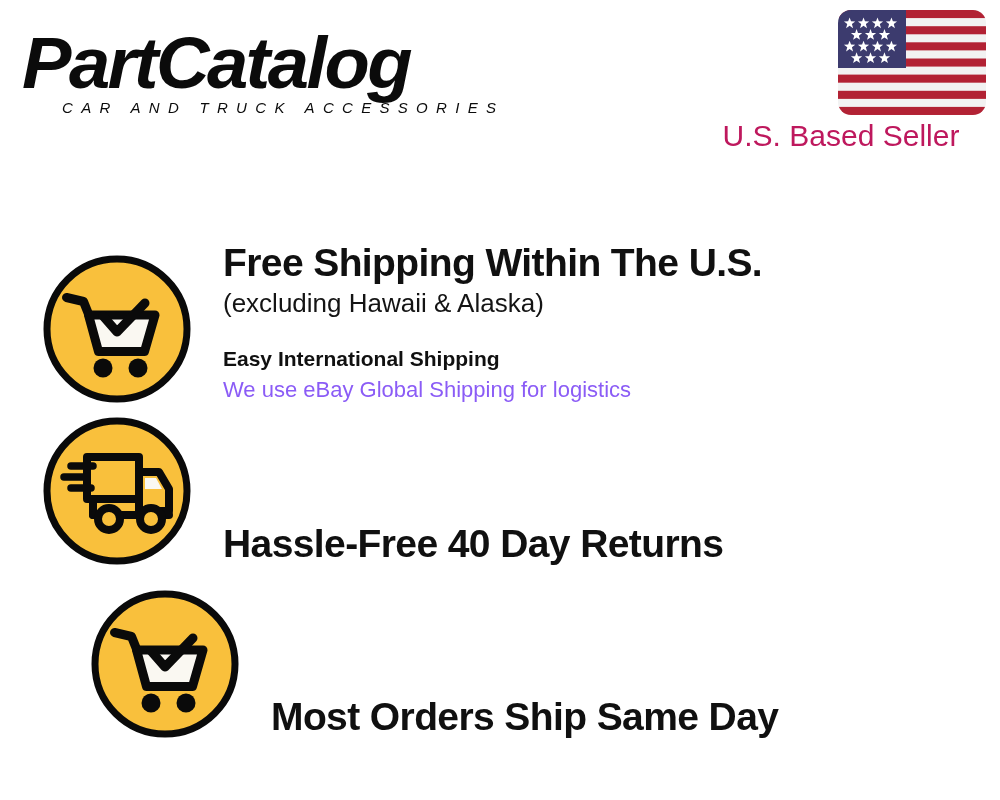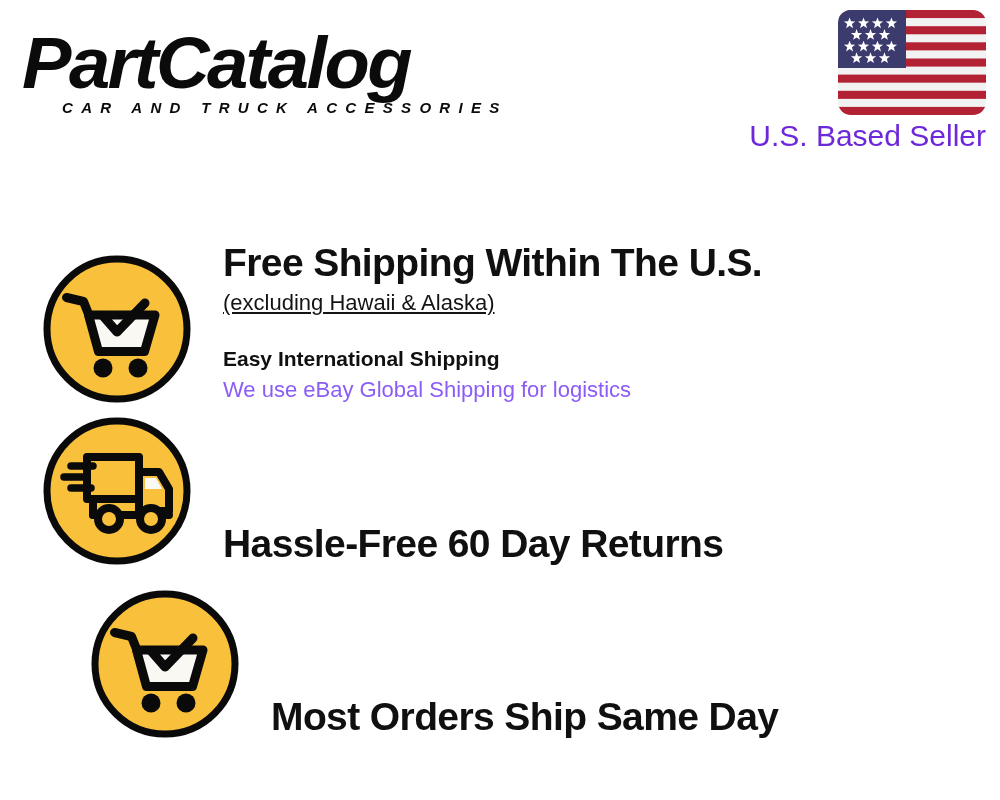--- a/index.html
+++ b/index.html
@@ -64,7 +64,7 @@
     top: 74px;
     font-family: "Liberation Sans", "DejaVu Sans", sans-serif;
     font-style: italic;
-    font-weight: bold;
+    font-weight: normal;
     font-size: 15px;
     line-height: 16px;
     letter-spacing: 8.3px;

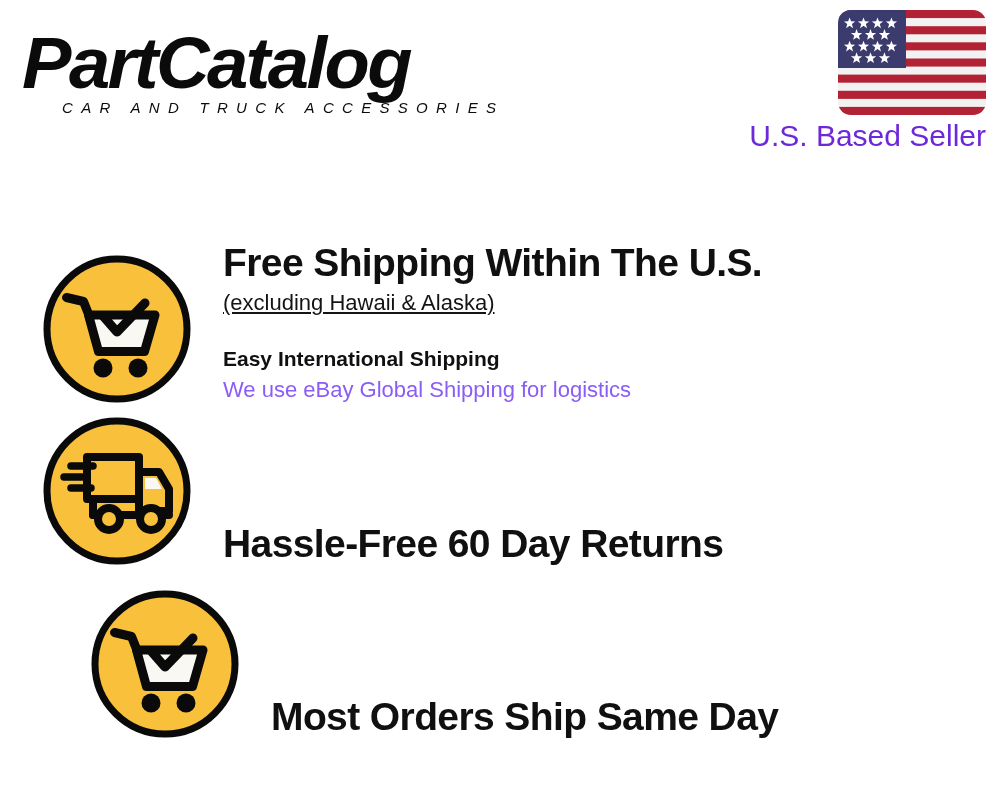--- a/index.html
+++ b/index.html
@@ -96,9 +96,9 @@
     font-size: 30px;
     line-height: 36px;
     letter-spacing: 0px;
-    color: #6d28d9;
-    white-space: nowrap;
-    text-align: right;
+    color: #be185d;
+    white-space: nowrap;
+    text-align: center;
   }
 
   

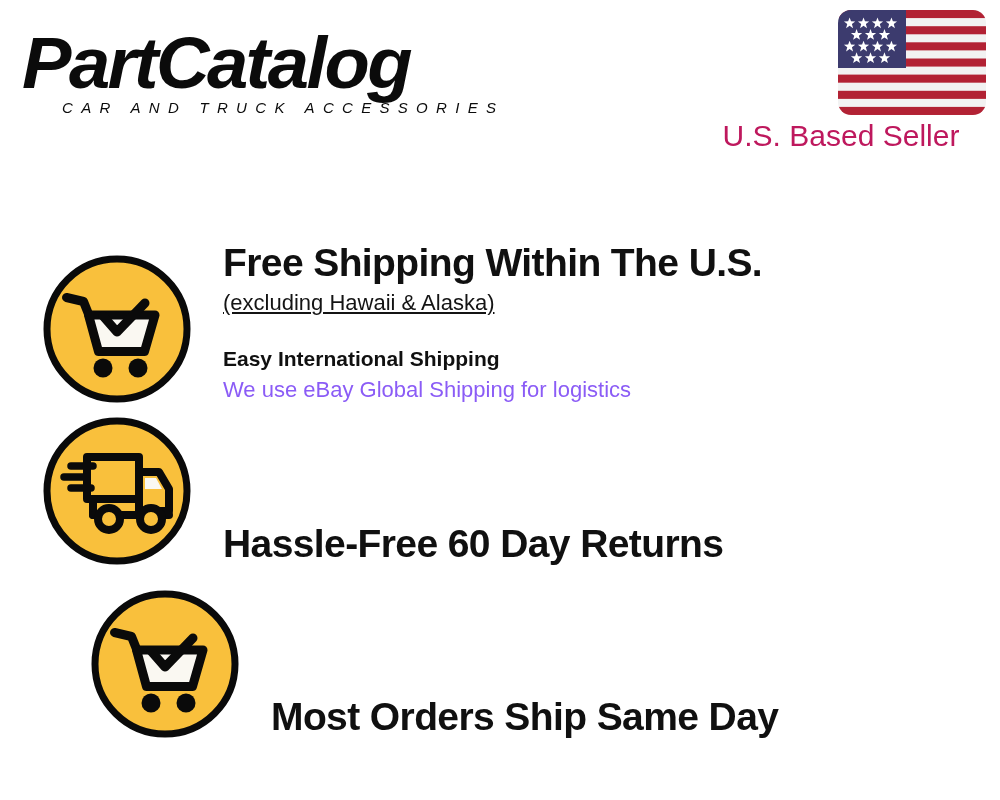--- a/index.html
+++ b/index.html
@@ -157,12 +157,11 @@
   .feature-note {
     font-family: "Liberation Sans", "DejaVu Sans", sans-serif;
     font-weight: normal;
-    font-size: 22px;
+    font-size: 26px;
     line-height: 30px;
     color: #141414;
     white-space: nowrap;
     margin: 2px 0 0 0;
-    text-decoration: underline;
   }
 
   .feature-subheading {

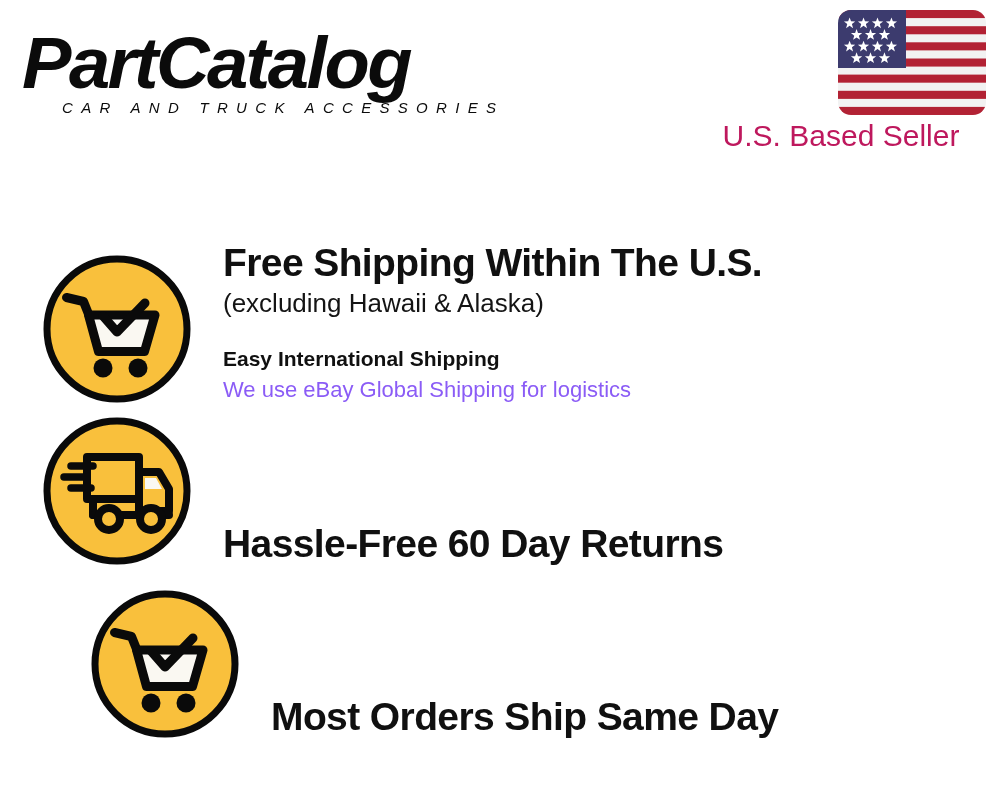--- a/index.html
+++ b/index.html
@@ -296,7 +296,7 @@
         </svg>
       </div>
       <div class="feature-text">
-        <div class="feature-heading">Hassle-Free 60 Day Returns</div>
+        <div class="feature-heading">Hassle-Free 40 Day Returns</div>
       </div>
     </div>
 

